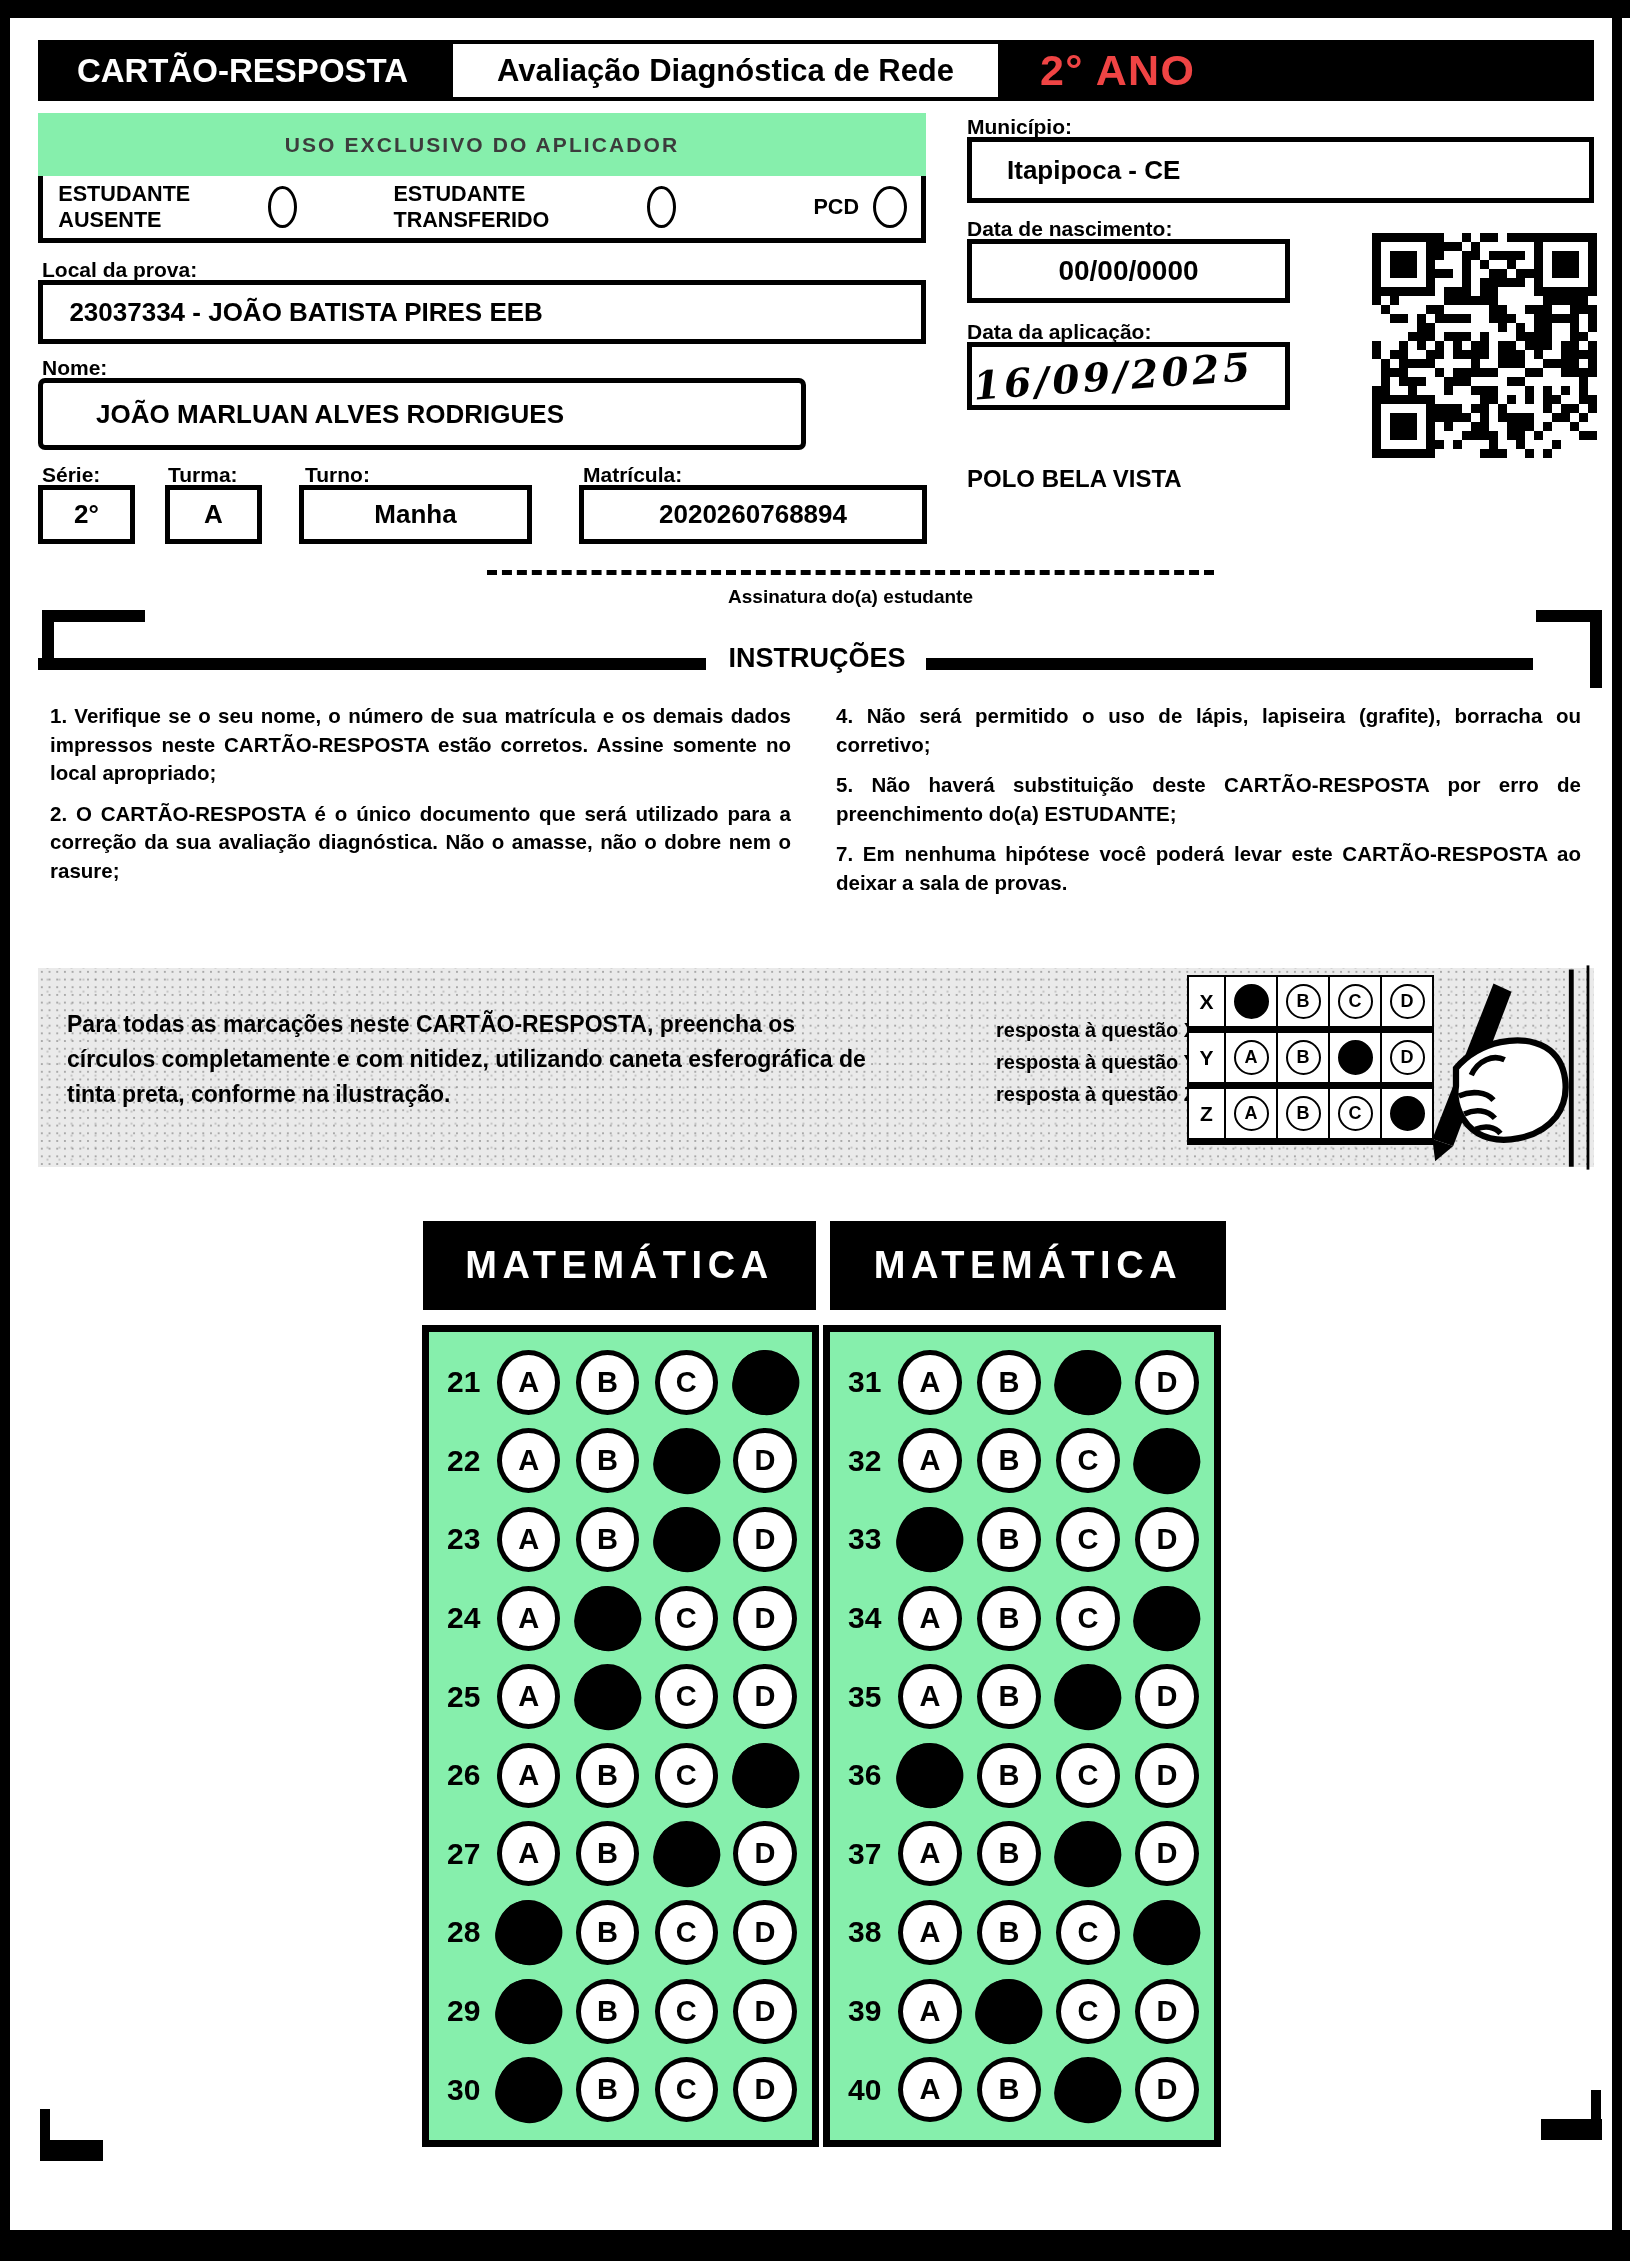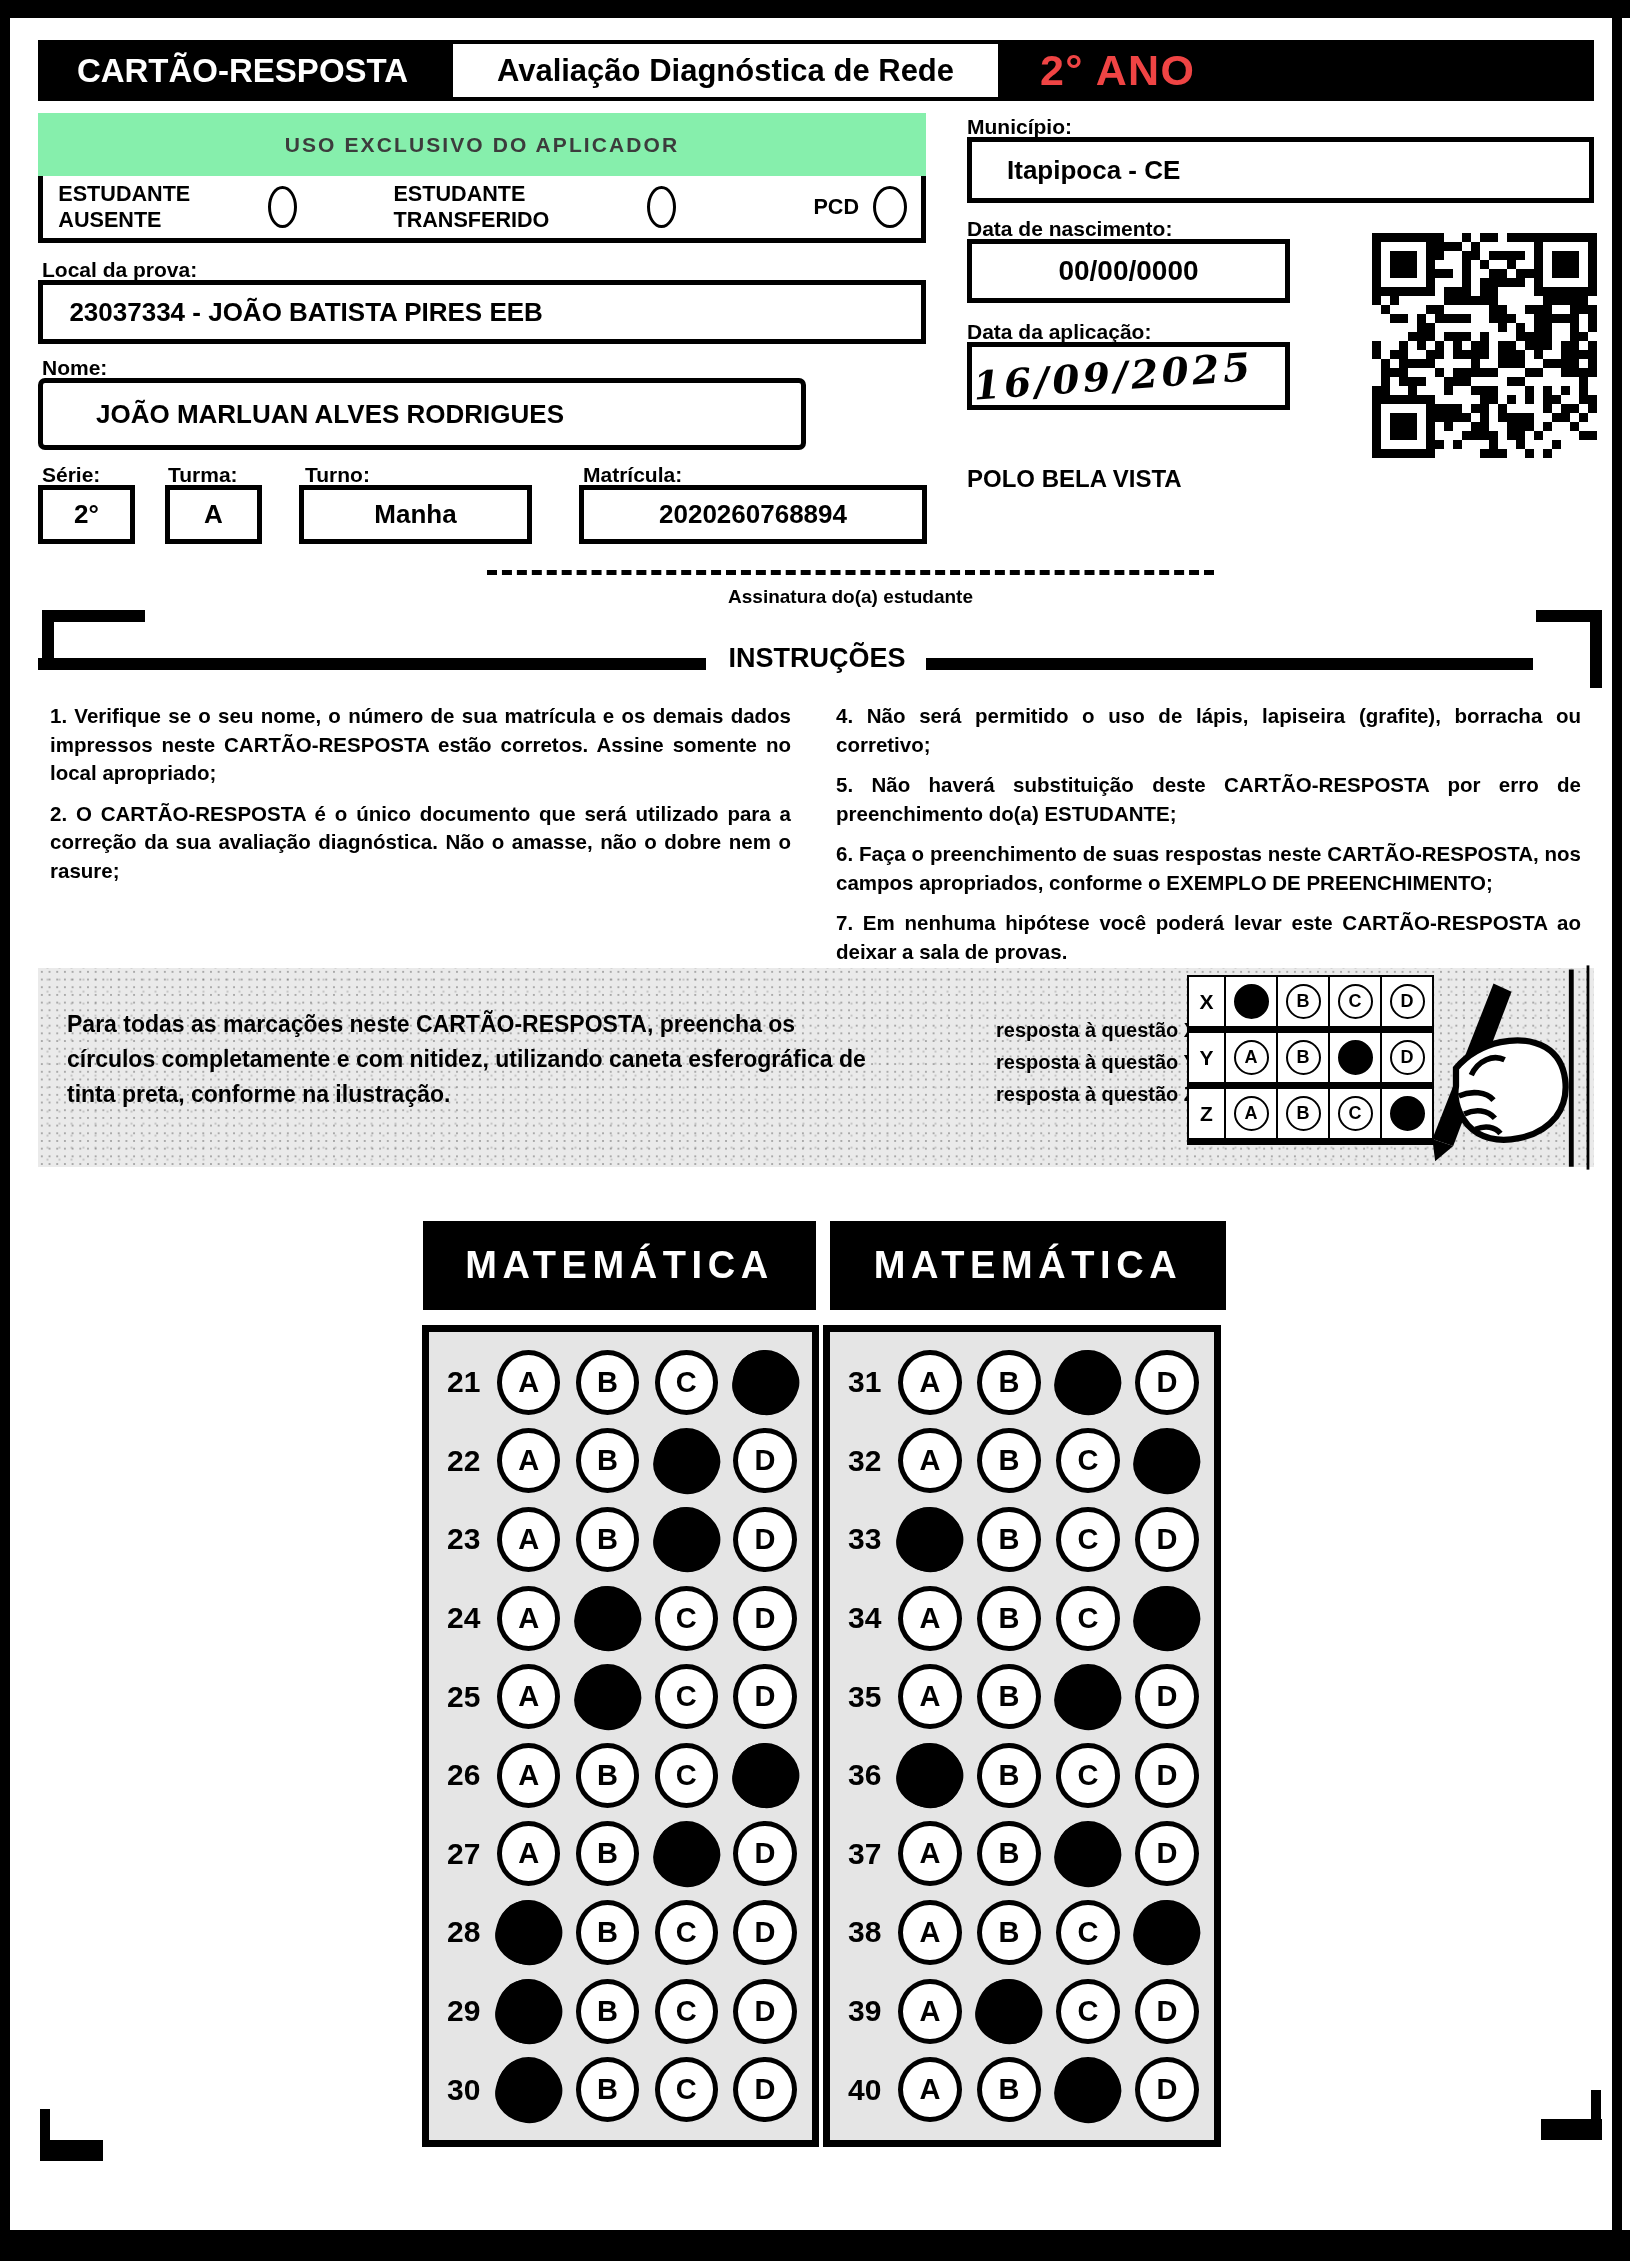--- a/index.html
+++ b/index.html
@@ -791,7 +791,6 @@
   <div class="abs icol" style="left:824px;top:690px;width:769px;">
     <p>4. Não será permitido o uso de lápis, lapiseira (grafite), borracha ou corretivo;</p>
     <p>5. Não haverá substituição deste CARTÃO-RESPOSTA por erro de preenchimento do(a) ESTUDANTE;</p>
-    <p>6. Faça o preenchimento de suas respostas neste CARTÃO-RESPOSTA, nos campos apropriados, conforme o EXEMPLO DE PREENCHIMENTO;</p>
     <p>7. Em nenhuma hipótese você poderá levar este CARTÃO-RESPOSTA ao deixar a sala de provas.</p>
   </div>
 

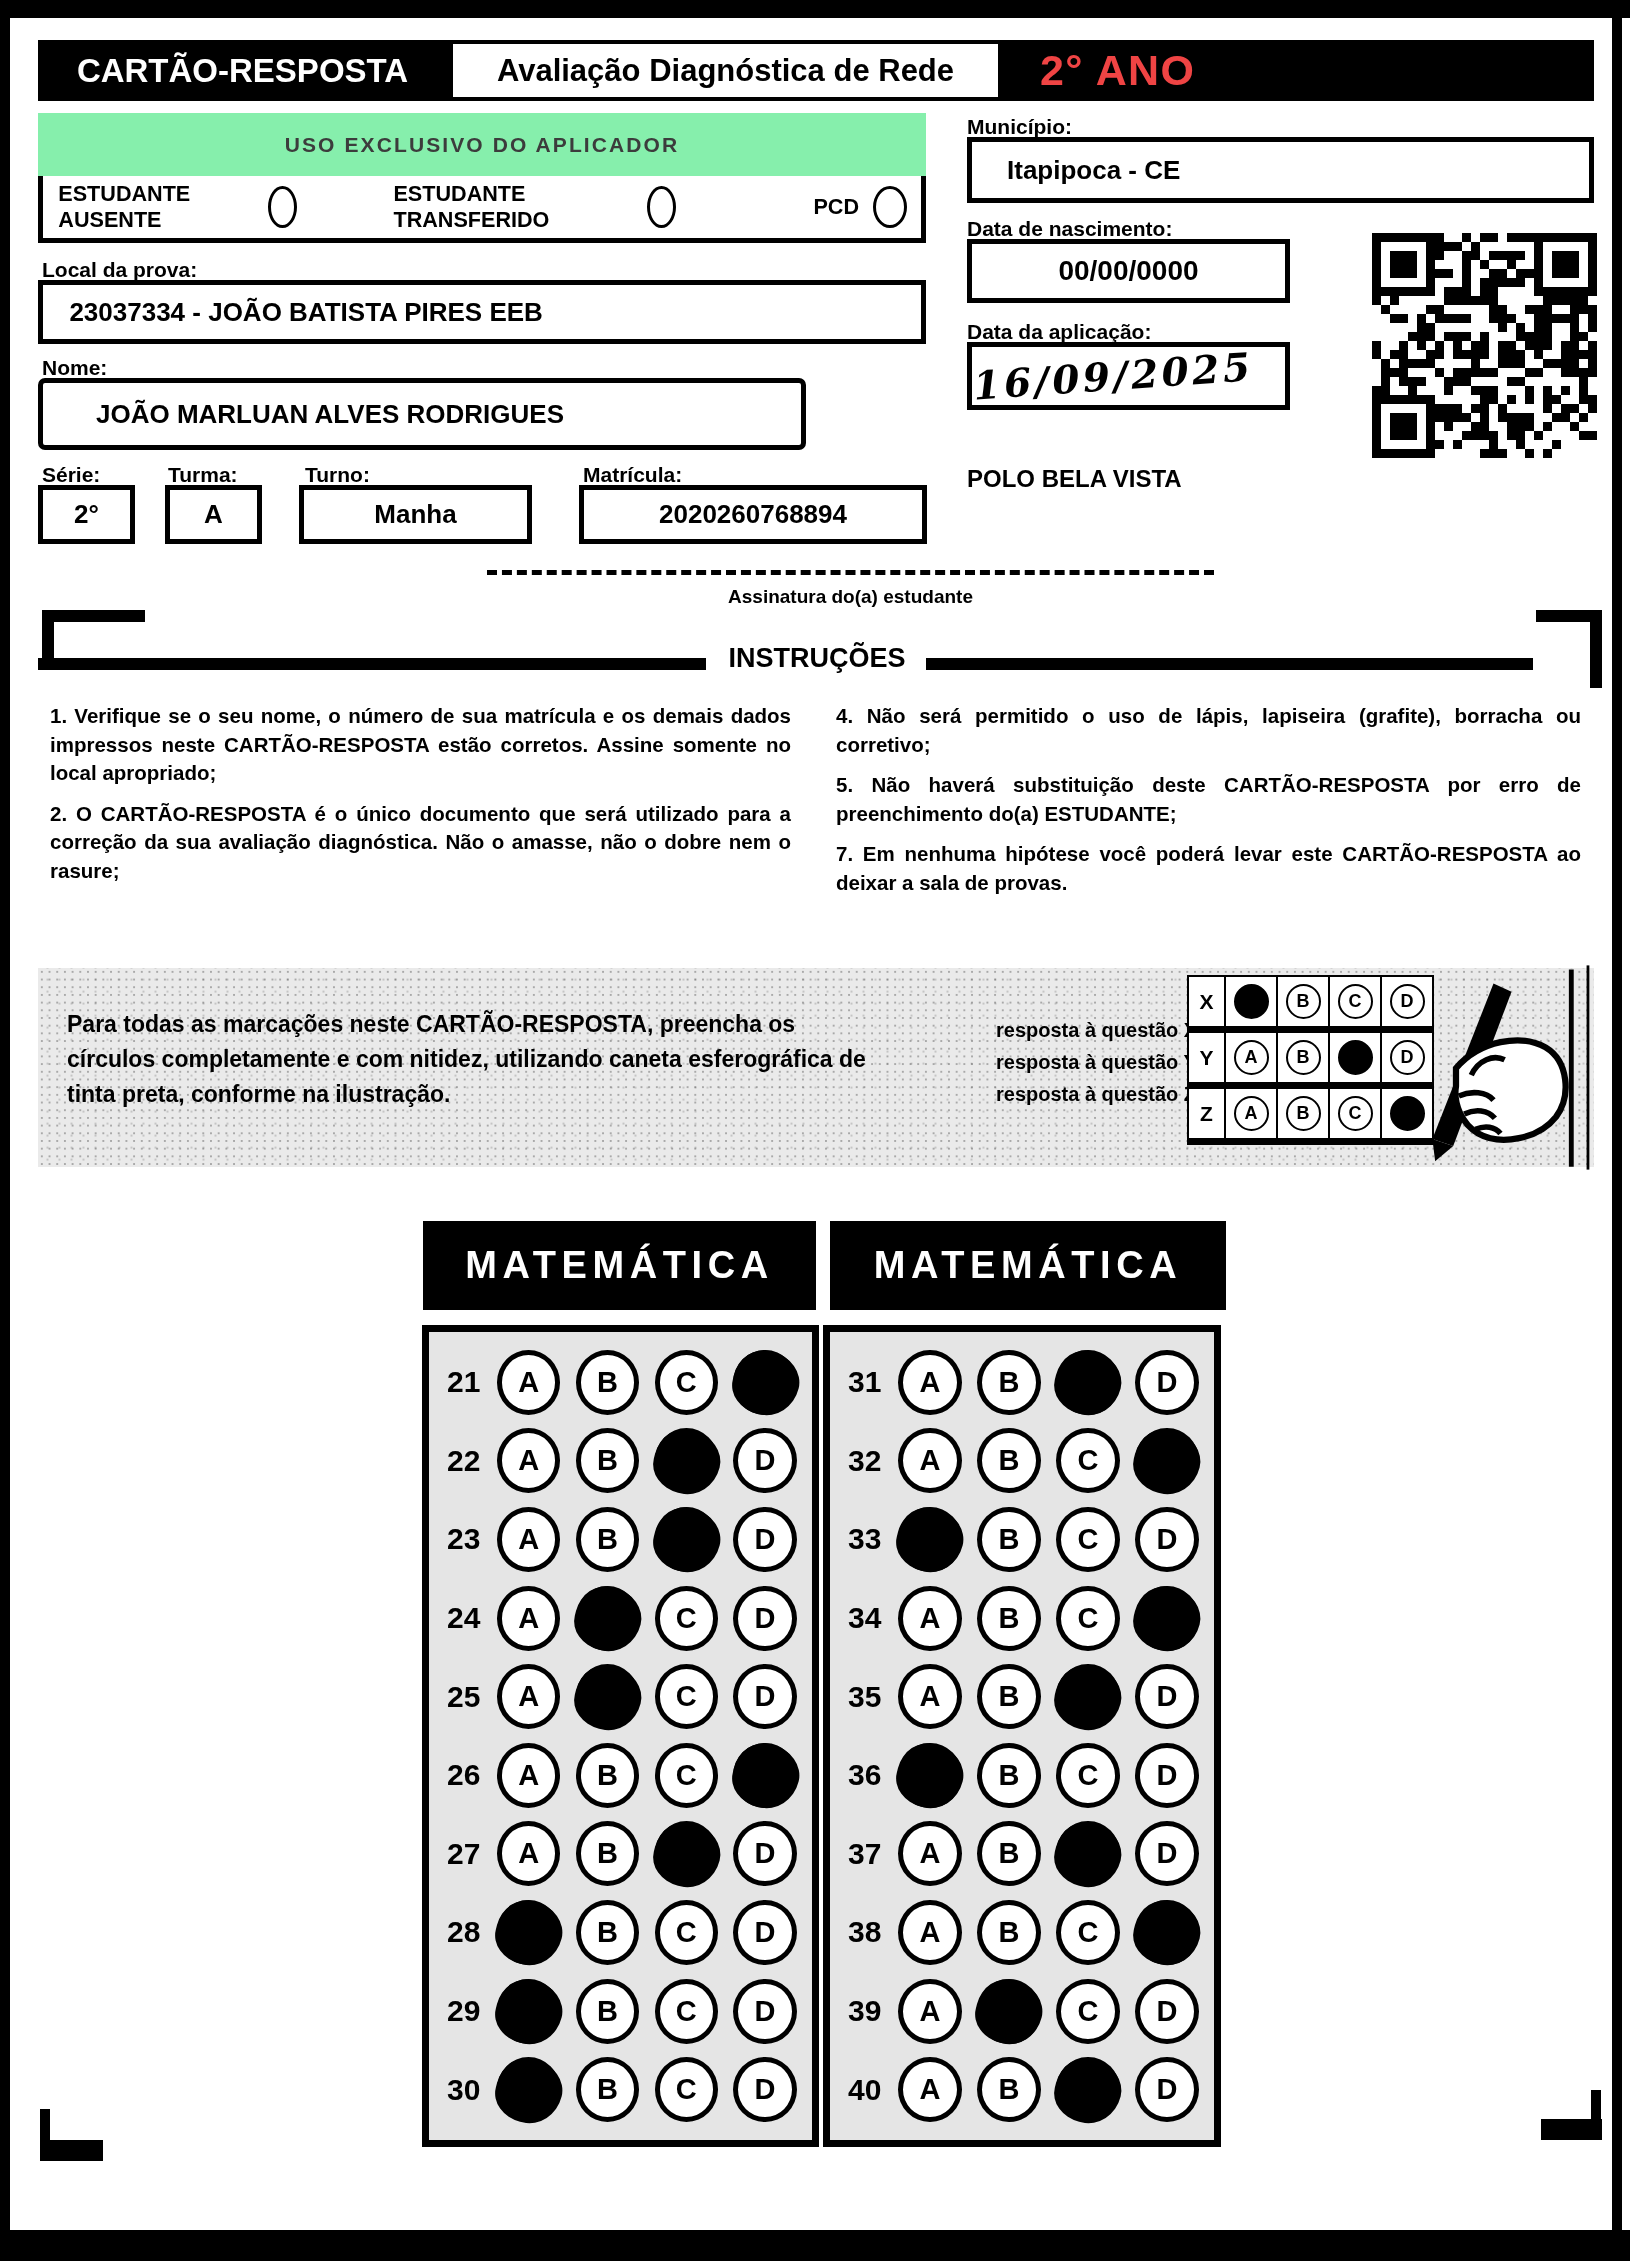--- a/index.html
+++ b/index.html
@@ -64,7 +64,7 @@
   .subj{background:#000;color:#fff;display:flex;align-items:center;justify-content:center;
         font-size:38px;font-weight:bold;letter-spacing:5.6px;}
   
-  .grid{border:7.7px solid #000;box-sizing:border-box;background:#e5e5e5;display:flex;flex-direction:column;
+  .grid{border:7.7px solid #000;box-sizing:border-box;background:#86efac;display:flex;flex-direction:column;
         justify-content:space-evenly;padding:4.2px 0;}
   .qrow{display:flex;align-items:center;padding-left:18px;}
   .qnum{flex:0 0 50px;font-weight:bold;font-size:30px;}

